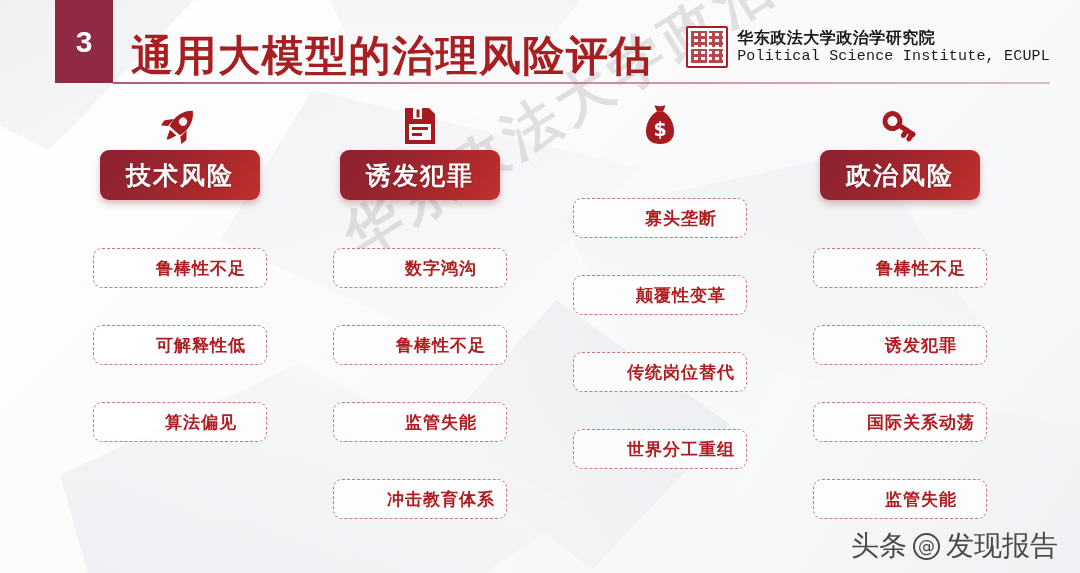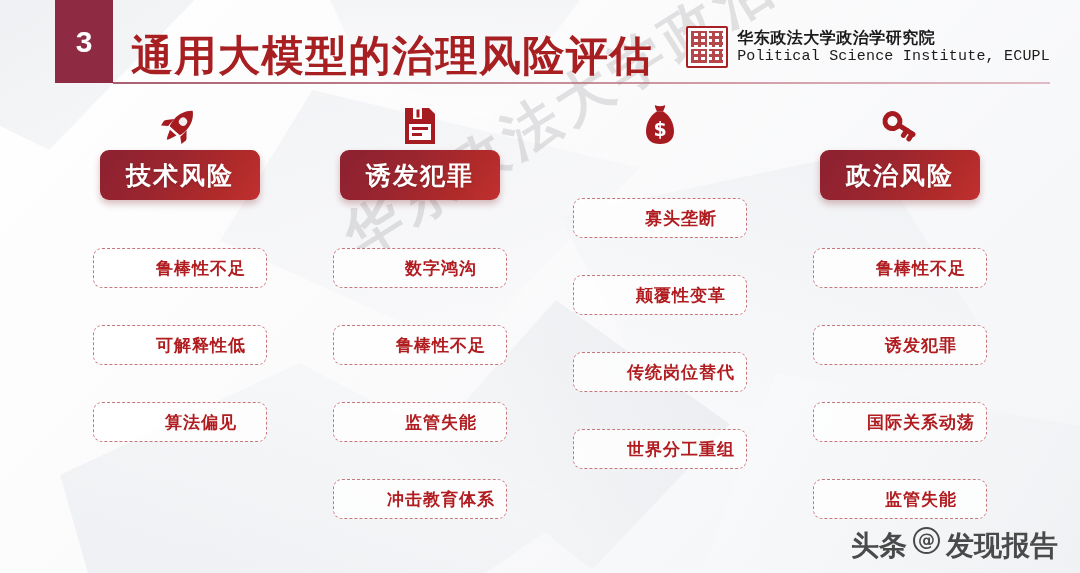--- a/index.html
+++ b/index.html
@@ -139,8 +139,8 @@
   }
   #wm-corner{
     position:absolute; right:22px; bottom:8px;
-    display:flex; align-items:flex-start; gap:6px;
-    font-size:28px; font-weight:bold; color:#3c3c3c;
+    display:flex; align-items:center; gap:6px;
+    font-size:28px; font-weight:normal; color:#3c3c3c;
     font-family:"DejaVu Sans","Liberation Sans",sans-serif;
     pointer-events:none; opacity:.92;
   }

